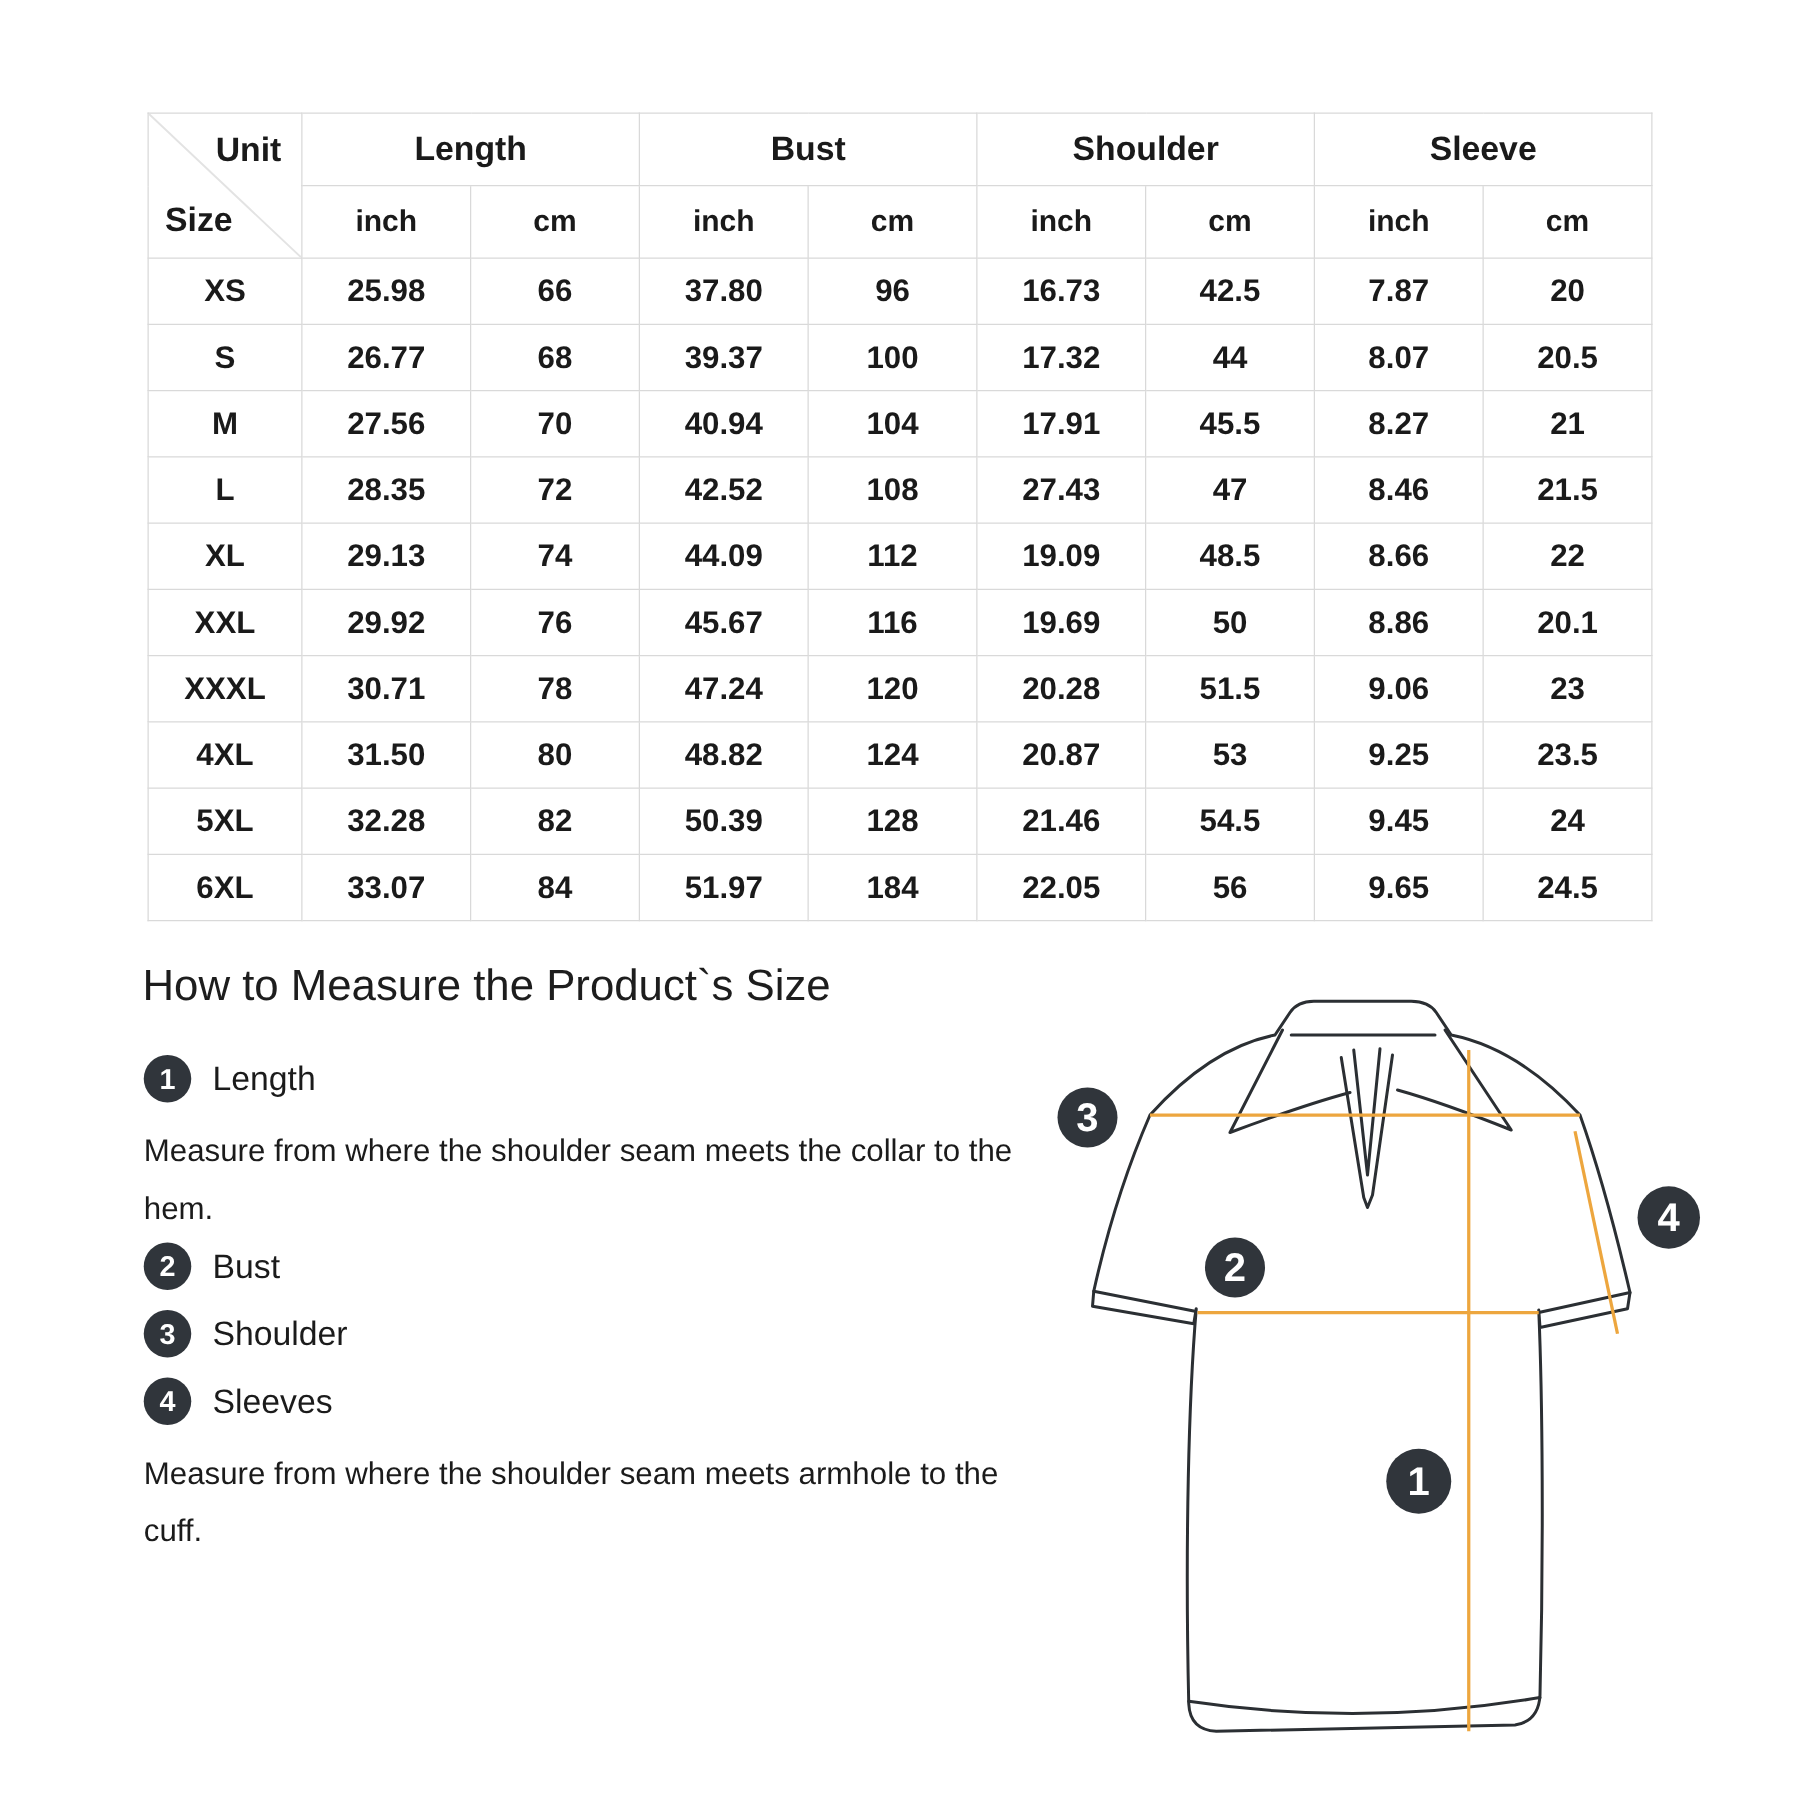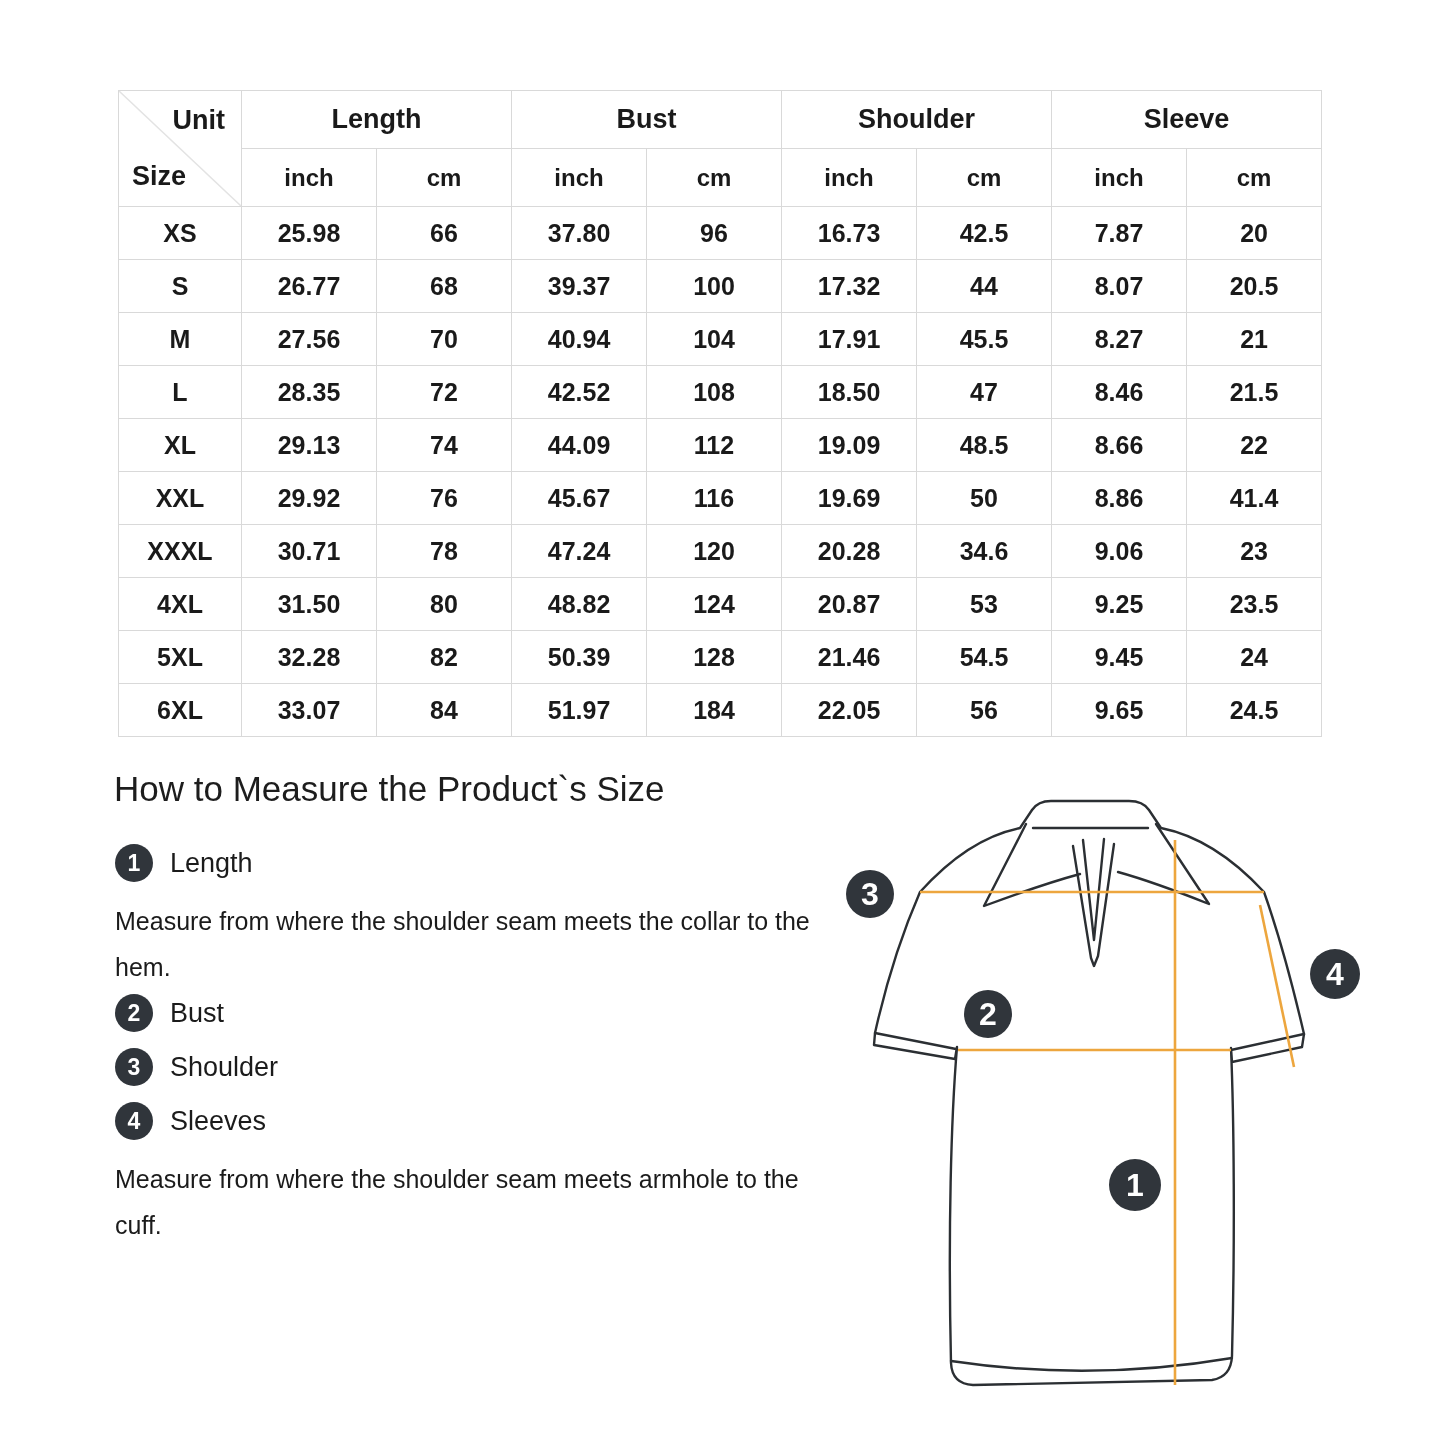--- a/index.html
+++ b/index.html
@@ -128,7 +128,7 @@
           <td>72</td>
           <td>42.52</td>
           <td>108</td>
-          <td>18.50</td>
+          <td>27.43</td>
           <td>47</td>
           <td>8.46</td>
           <td>21.5</td>

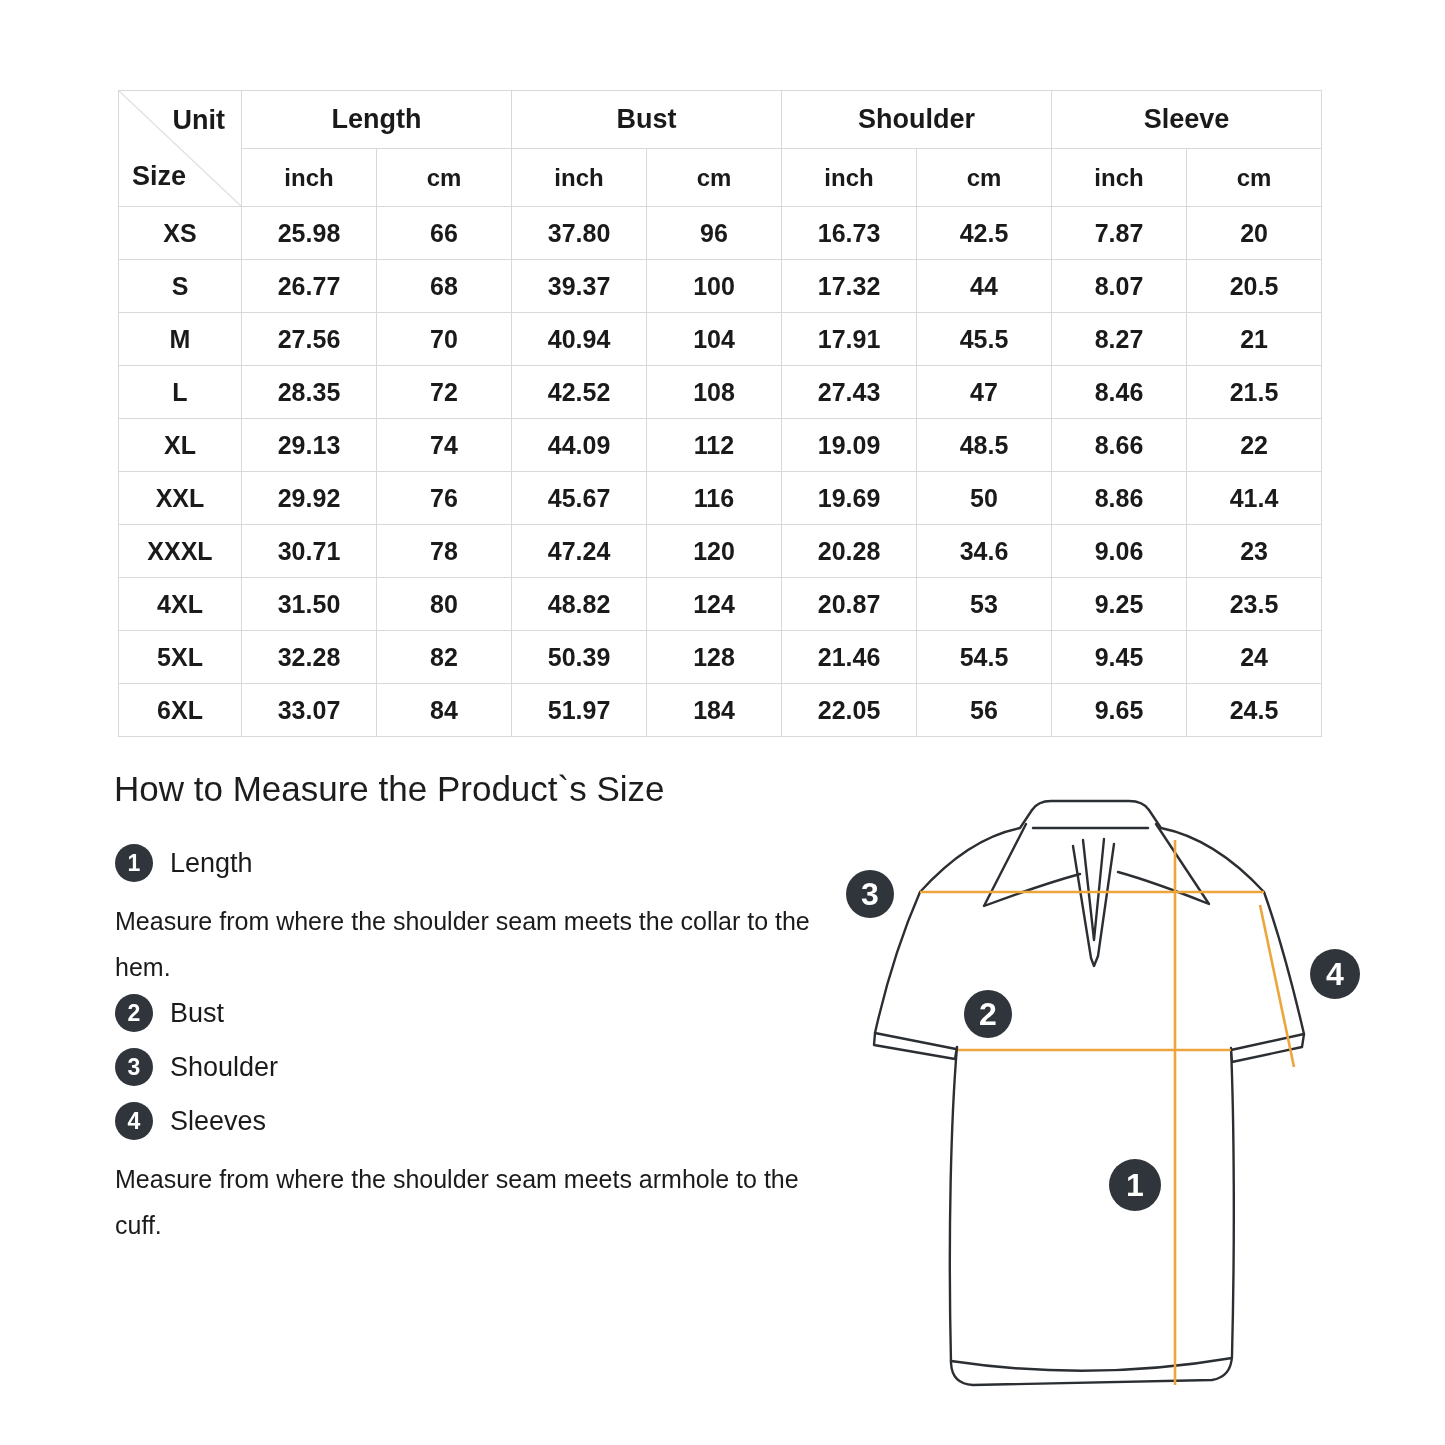--- a/index.html
+++ b/index.html
@@ -153,7 +153,7 @@
           <td>19.69</td>
           <td>50</td>
           <td>8.86</td>
-          <td>41.4</td>
+          <td>20.1</td>
         </tr>
         <tr>
           <td>XXXL</td>

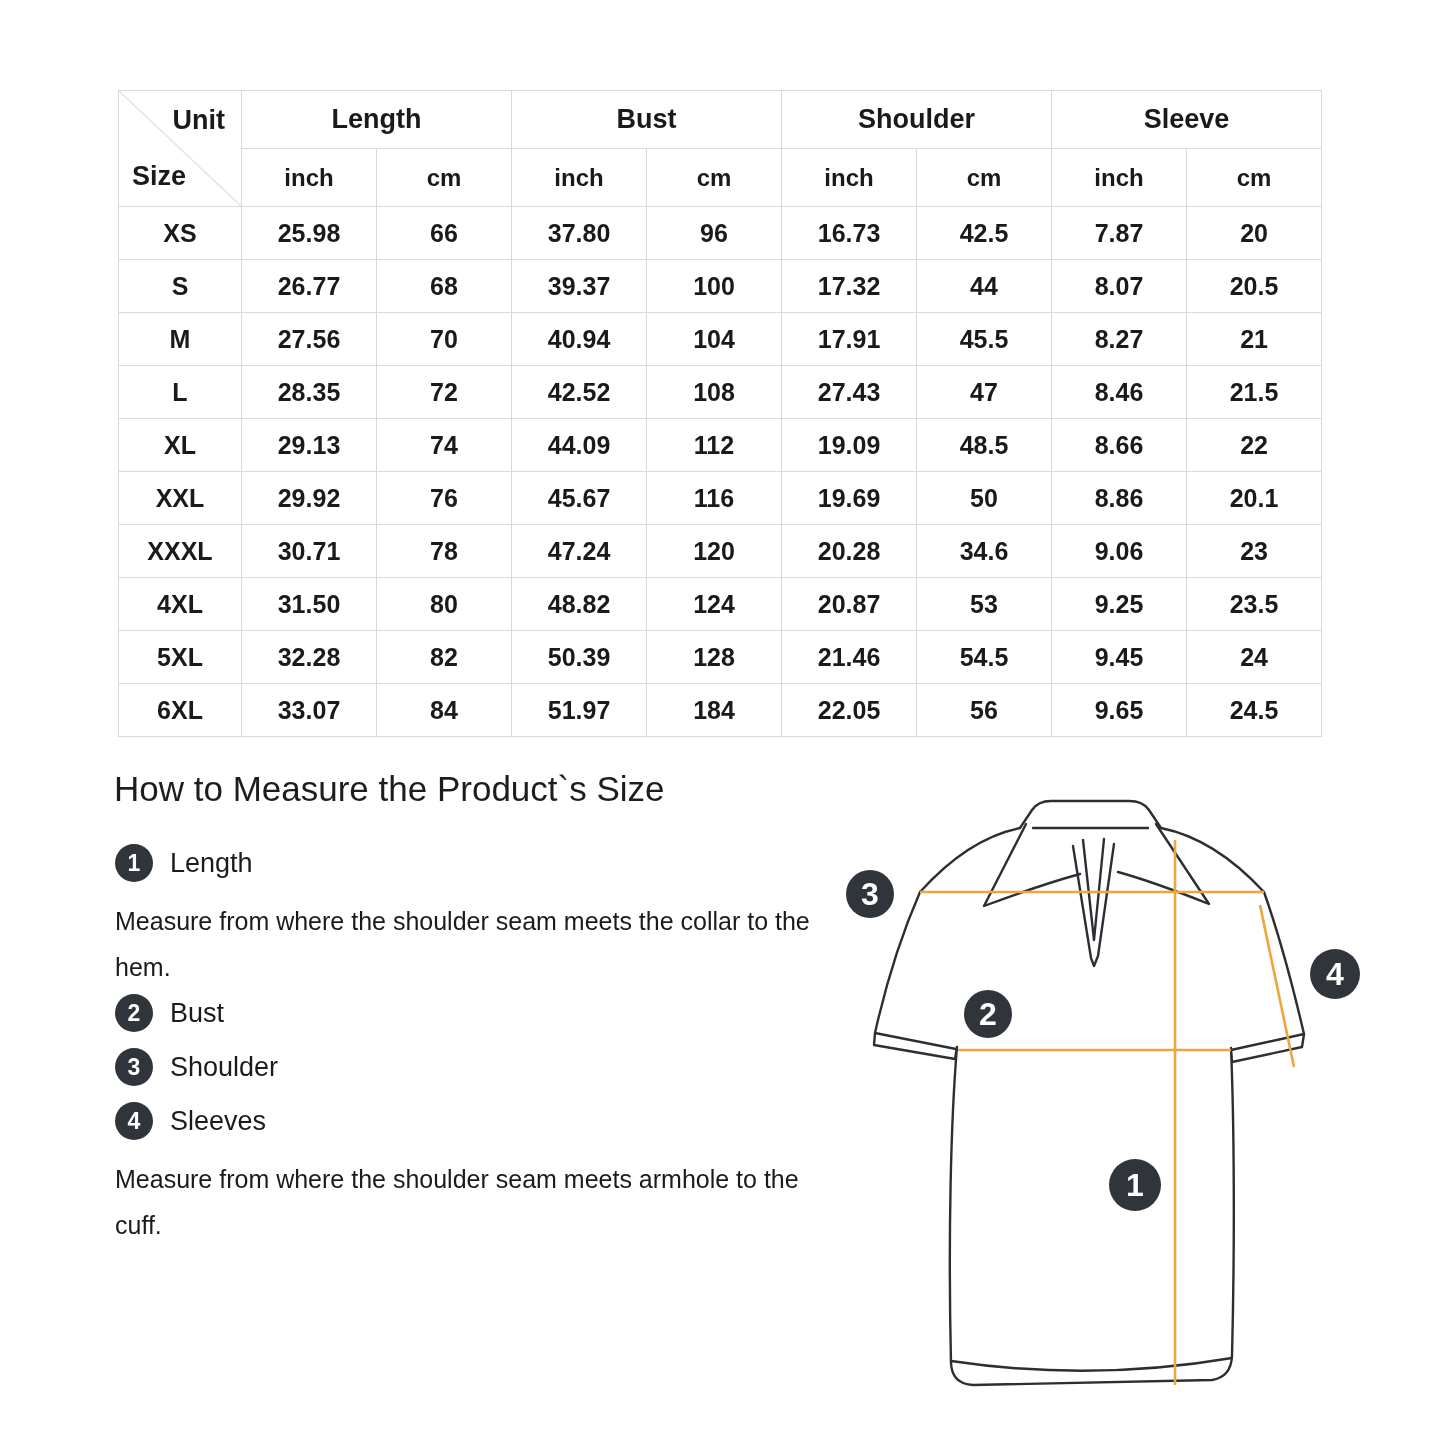--- a/index.html
+++ b/index.html
@@ -162,7 +162,7 @@
           <td>47.24</td>
           <td>120</td>
           <td>20.28</td>
-          <td>34.6</td>
+          <td>51.5</td>
           <td>9.06</td>
           <td>23</td>
         </tr>

